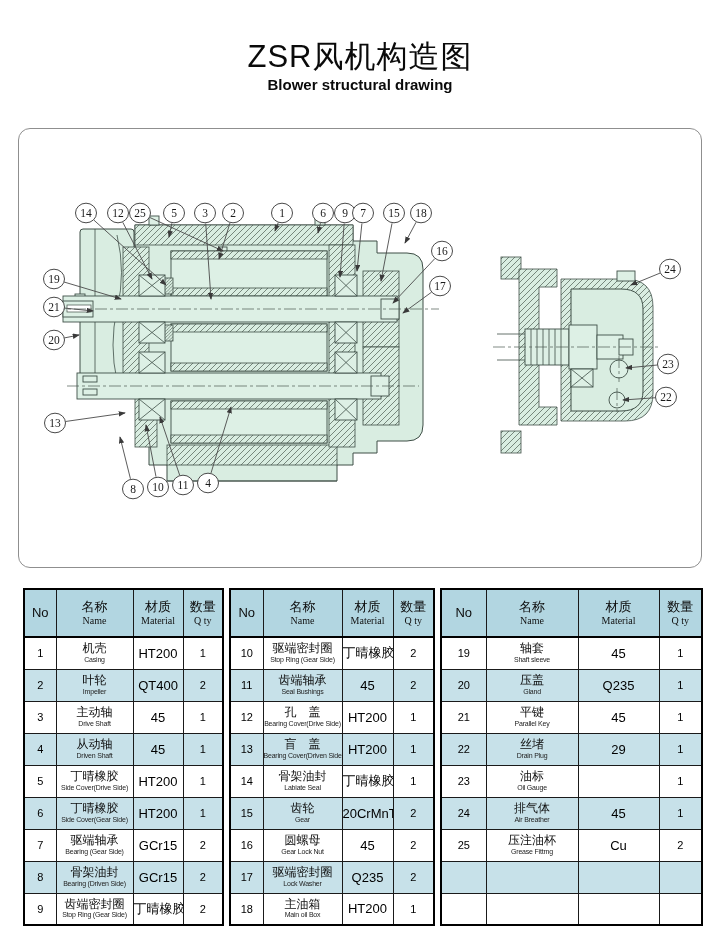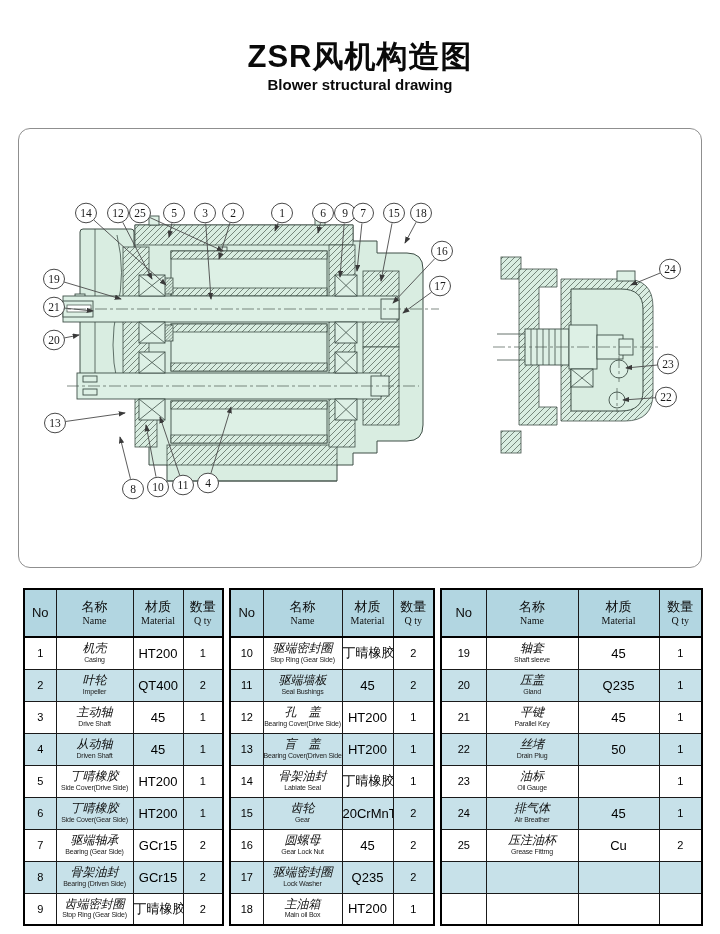--- a/index.html
+++ b/index.html
@@ -11,7 +11,7 @@
   
   .title{
     position:absolute;top:36px;left:0;width:720px;text-align:center;
-    font-size:31px;font-weight:bold;letter-spacing:1px;color:#0a0a0a;
+    font-size:31px;font-weight:normal;letter-spacing:1px;color:#0a0a0a;
   }
   .subtitle{
     position:absolute;top:76px;left:0;width:720px;text-align:center;

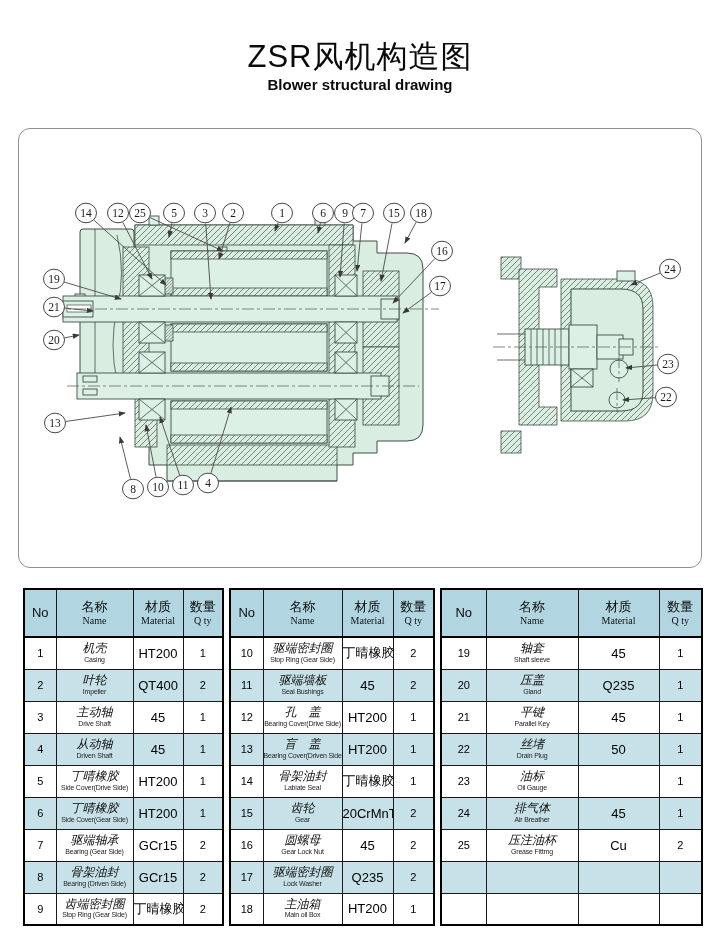--- a/index.html
+++ b/index.html
@@ -43,7 +43,7 @@
   .ptable tbody tr:nth-child(even){background:#c7e1e9;}
   .hzh{font-size:13px;color:#0d0d0d;line-height:1.15;}
   .hen{font-size:10px;color:#111;line-height:1.1;font-family:Liberation Serif, serif;}
-  .zh{font-size:12px;color:#0d0d0d;line-height:1.15;white-space:nowrap;font-style:italic;}
+  .zh{font-size:12px;color:#0d0d0d;line-height:1.15;white-space:nowrap;}
   .en{font-size:7px;color:#222;line-height:1.2;white-space:nowrap;letter-spacing:-0.2px;}
   .c-no{font-size:11px;}
   .c-mat{font-size:13px;white-space:nowrap;}

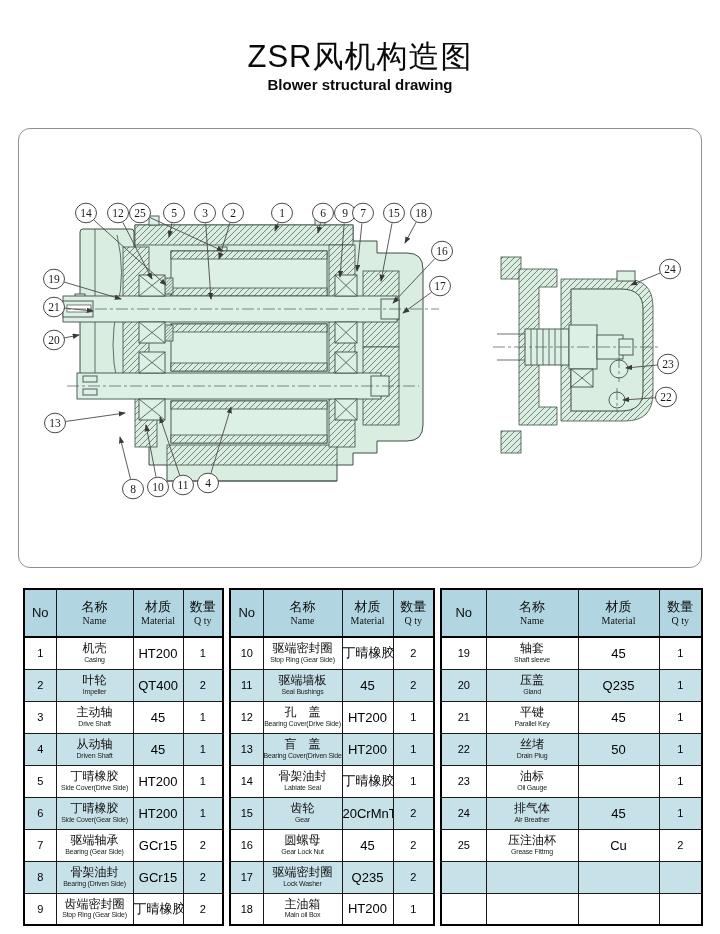--- a/index.html
+++ b/index.html
@@ -465,7 +465,7 @@
       <tr>
         <td class="c-no">11</td>
         <td class="c-name">
-          <div class="zh">驱端墙板</div>
+          <div class="zh">齿端轴承</div>
           <div class="en">Seal Bushings</div>
         </td>
         <td class="c-mat">45</td>

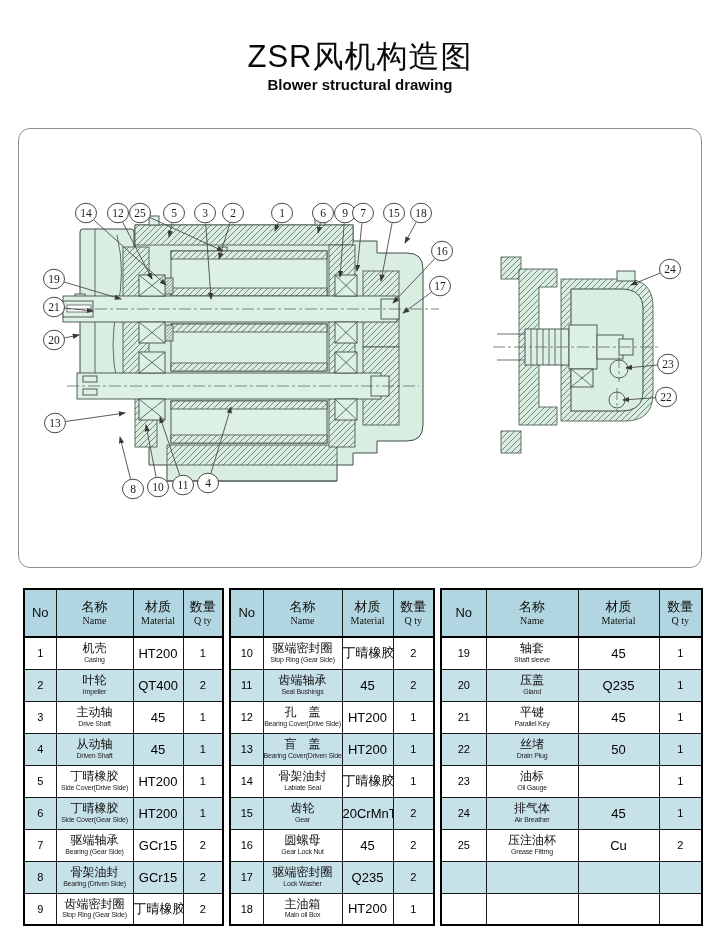--- a/index.html
+++ b/index.html
@@ -597,7 +597,7 @@
           <div class="zh">丝堵</div>
           <div class="en">Drain Plug</div>
         </td>
-        <td class="c-mat">50</td>
+        <td class="c-mat">29</td>
         <td class="c-qty">1</td>
       </tr>
       <tr>

